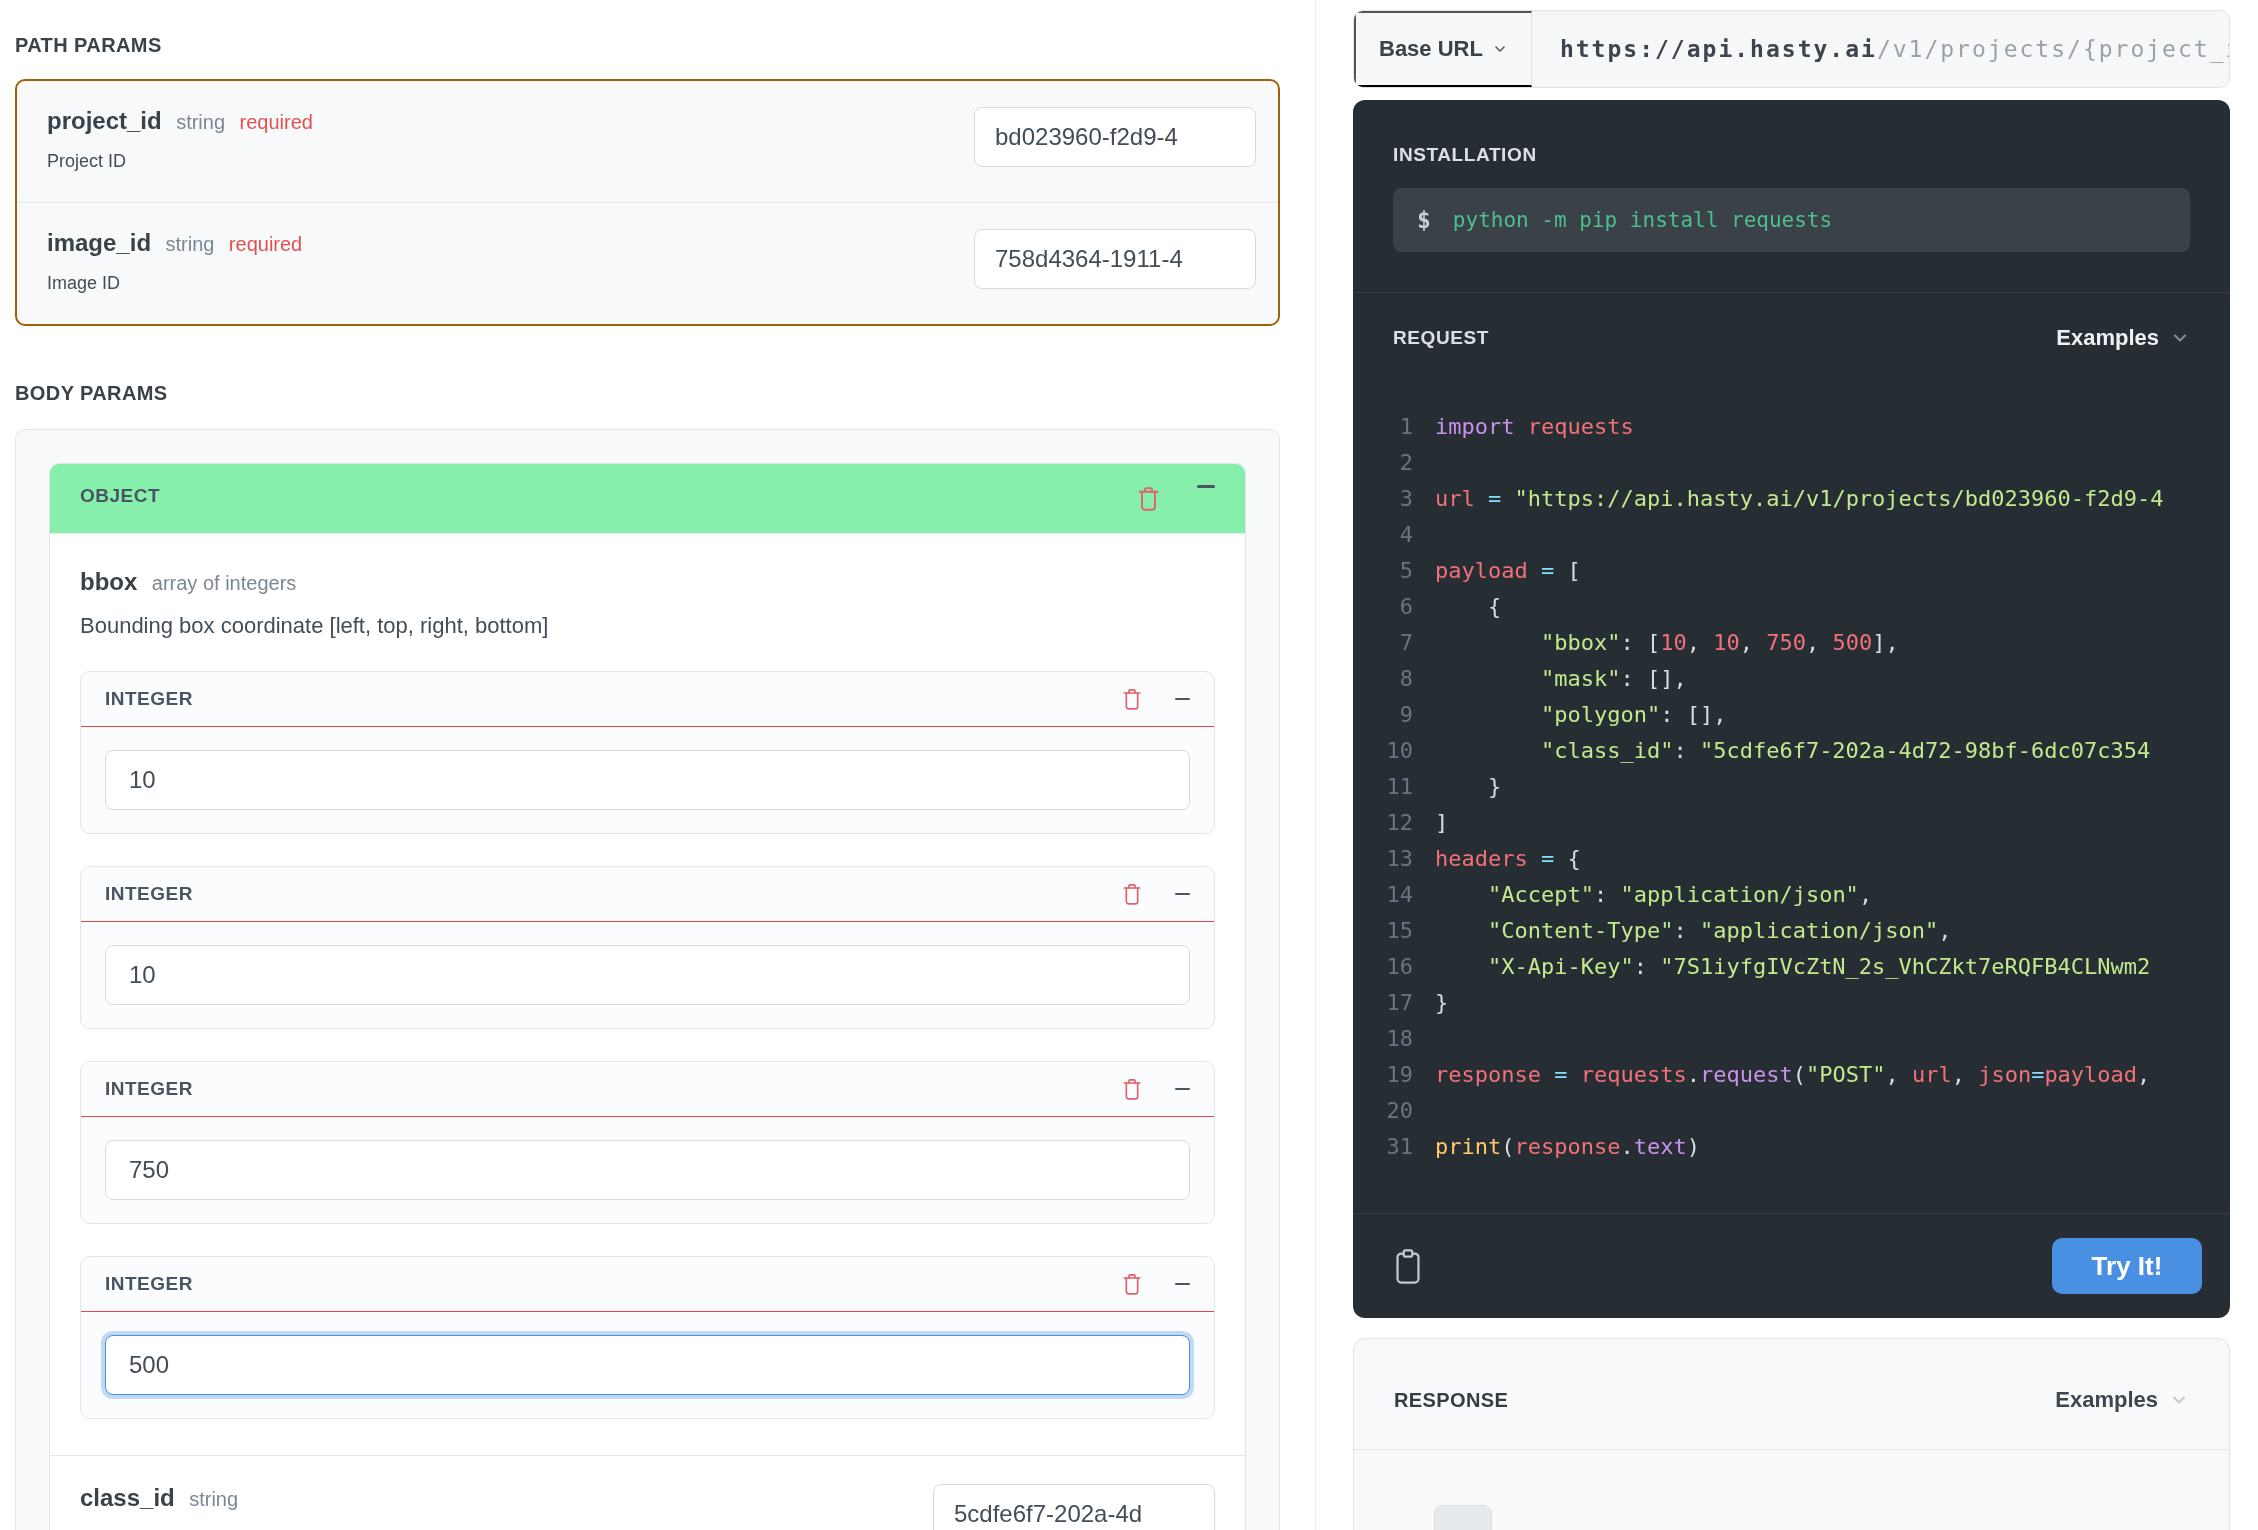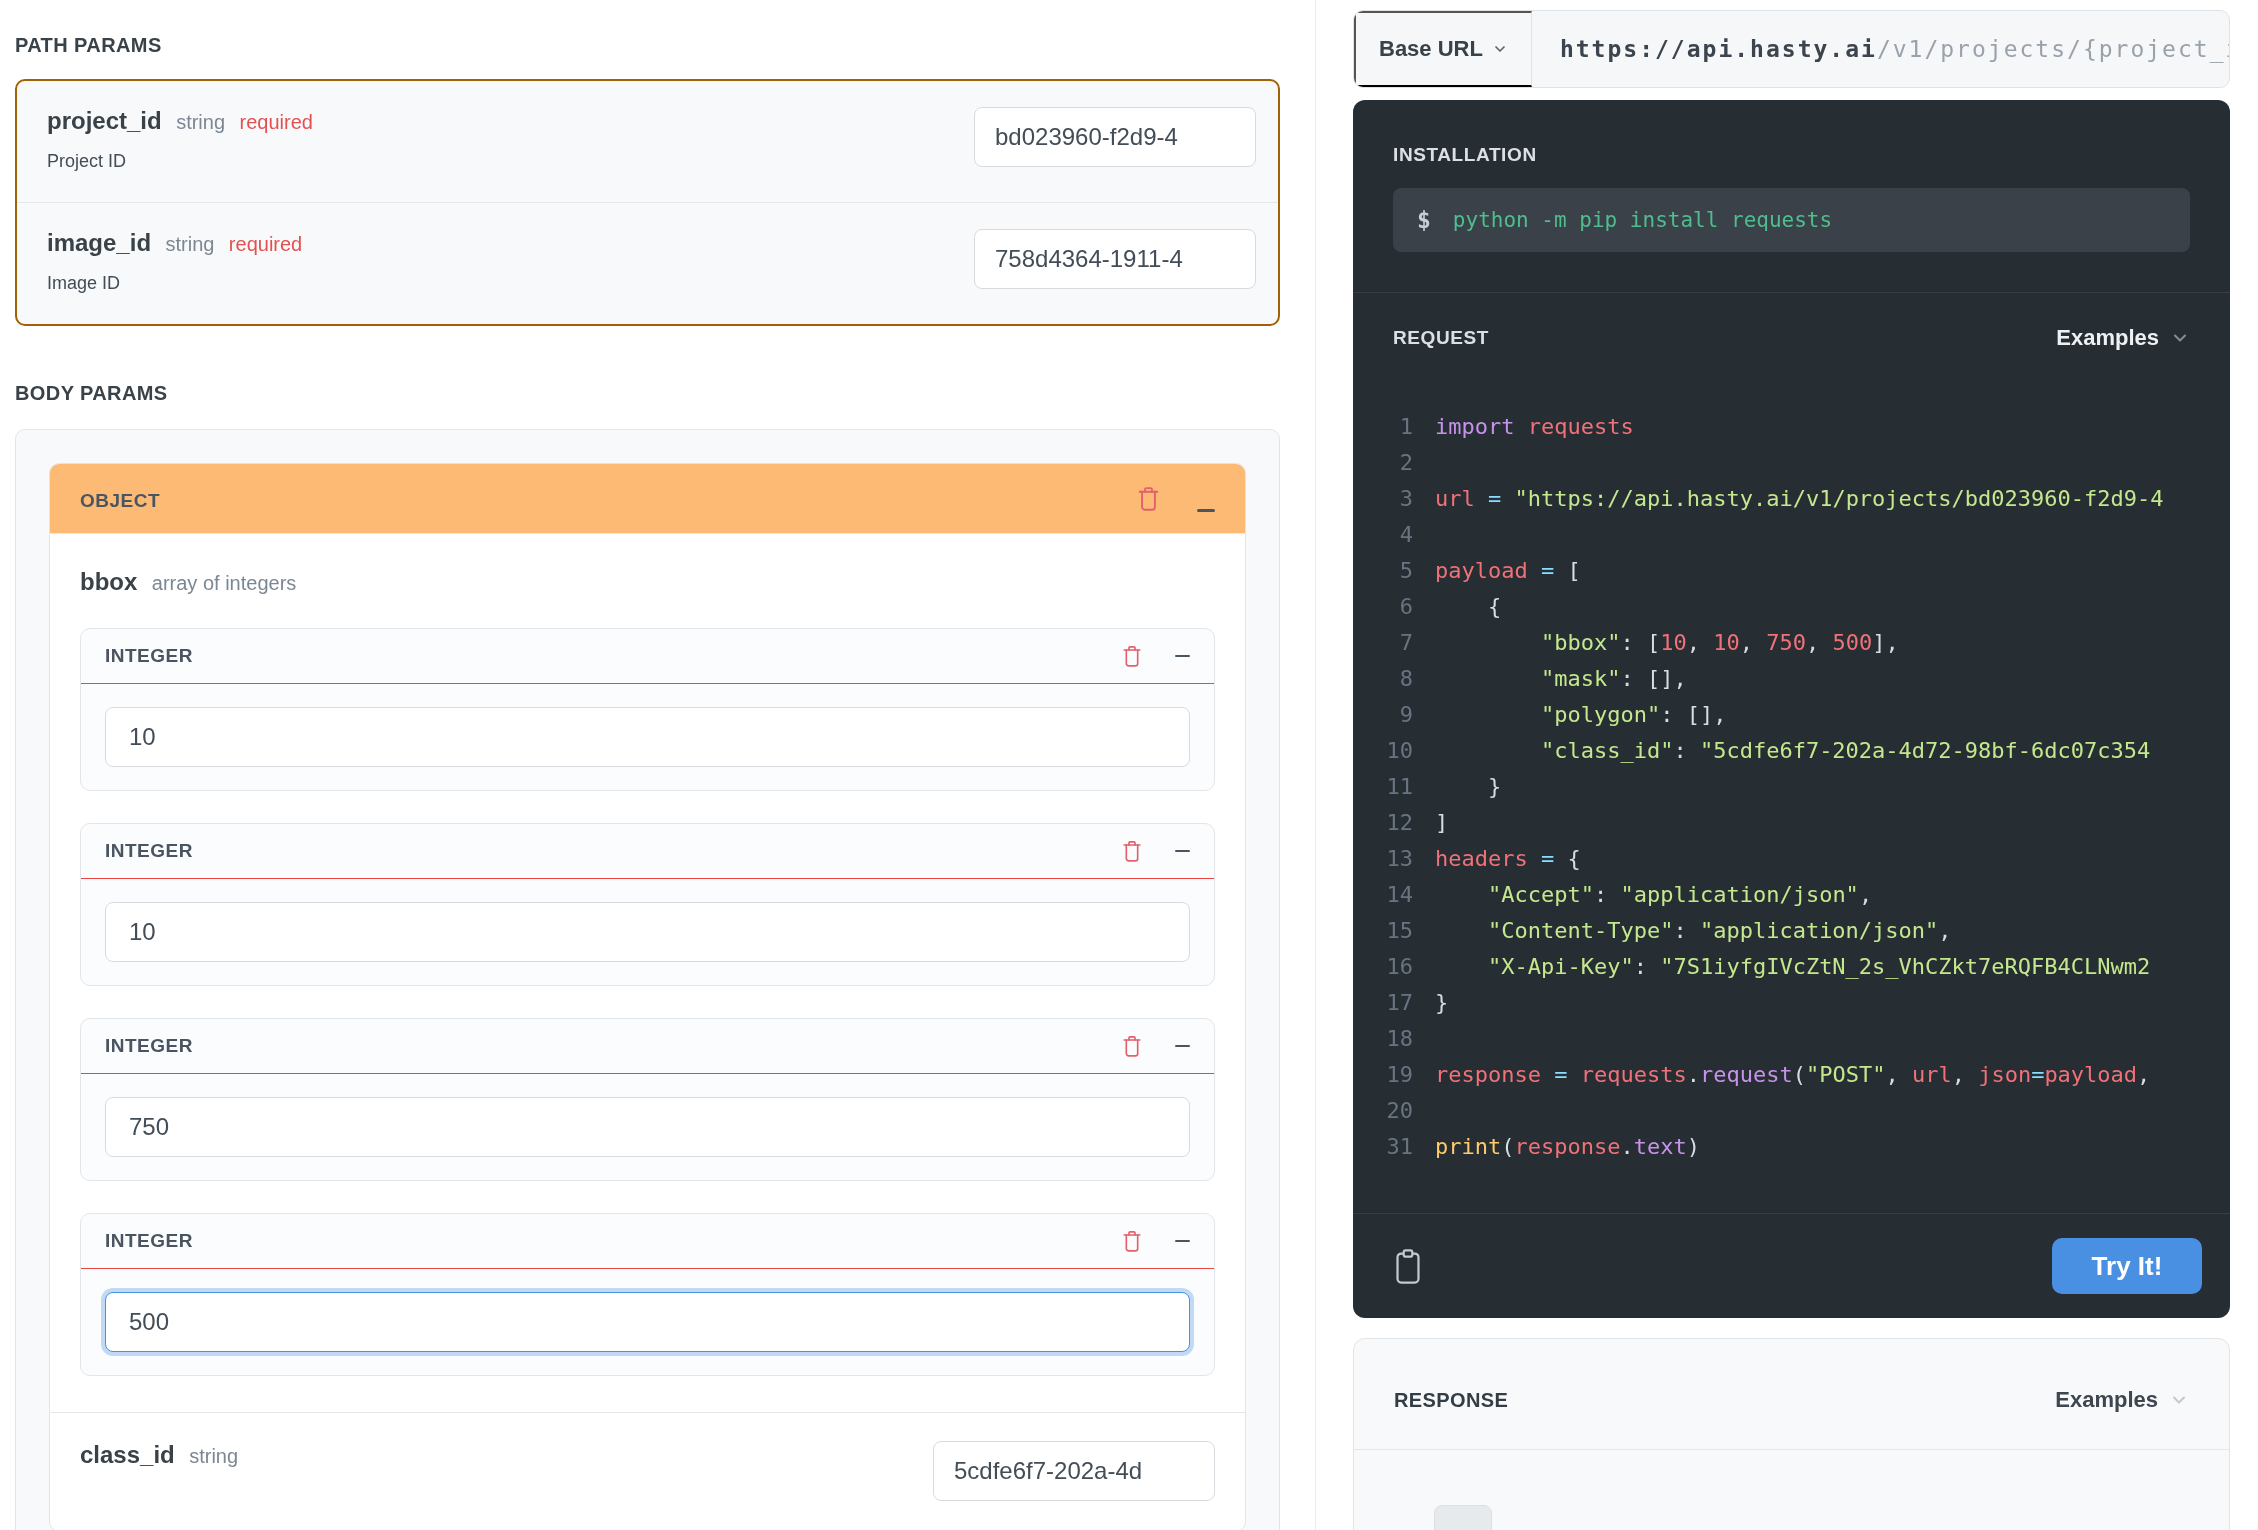--- a/index.html
+++ b/index.html
@@ -33,7 +33,7 @@
 
   .body-box { margin-top:24px; background:#f8f9fa; border:1px solid #e1e5e8; border-radius:10px; padding:33px; }
   .object-card { background:#ffffff; border:1px solid #e1e5e8; border-radius:10px; overflow:hidden; }
-  .card-header { display:flex; align-items:flex-end; padding:21px 30px; border-bottom:1px solid #e8eaed; background:#fdba74; }
+  .card-header { display:flex; align-items:flex-start; padding:21px 30px; border-bottom:1px solid #e8eaed; background:#86efac; }
   .card-title { flex:1; font-size:19px; font-weight:bold; color:#4a5562; letter-spacing:.5px; }
   .icon-btn { background:none; border:none; cursor:pointer; display:flex; align-items:center; }
   .icon-trash { color:#e2606b; }

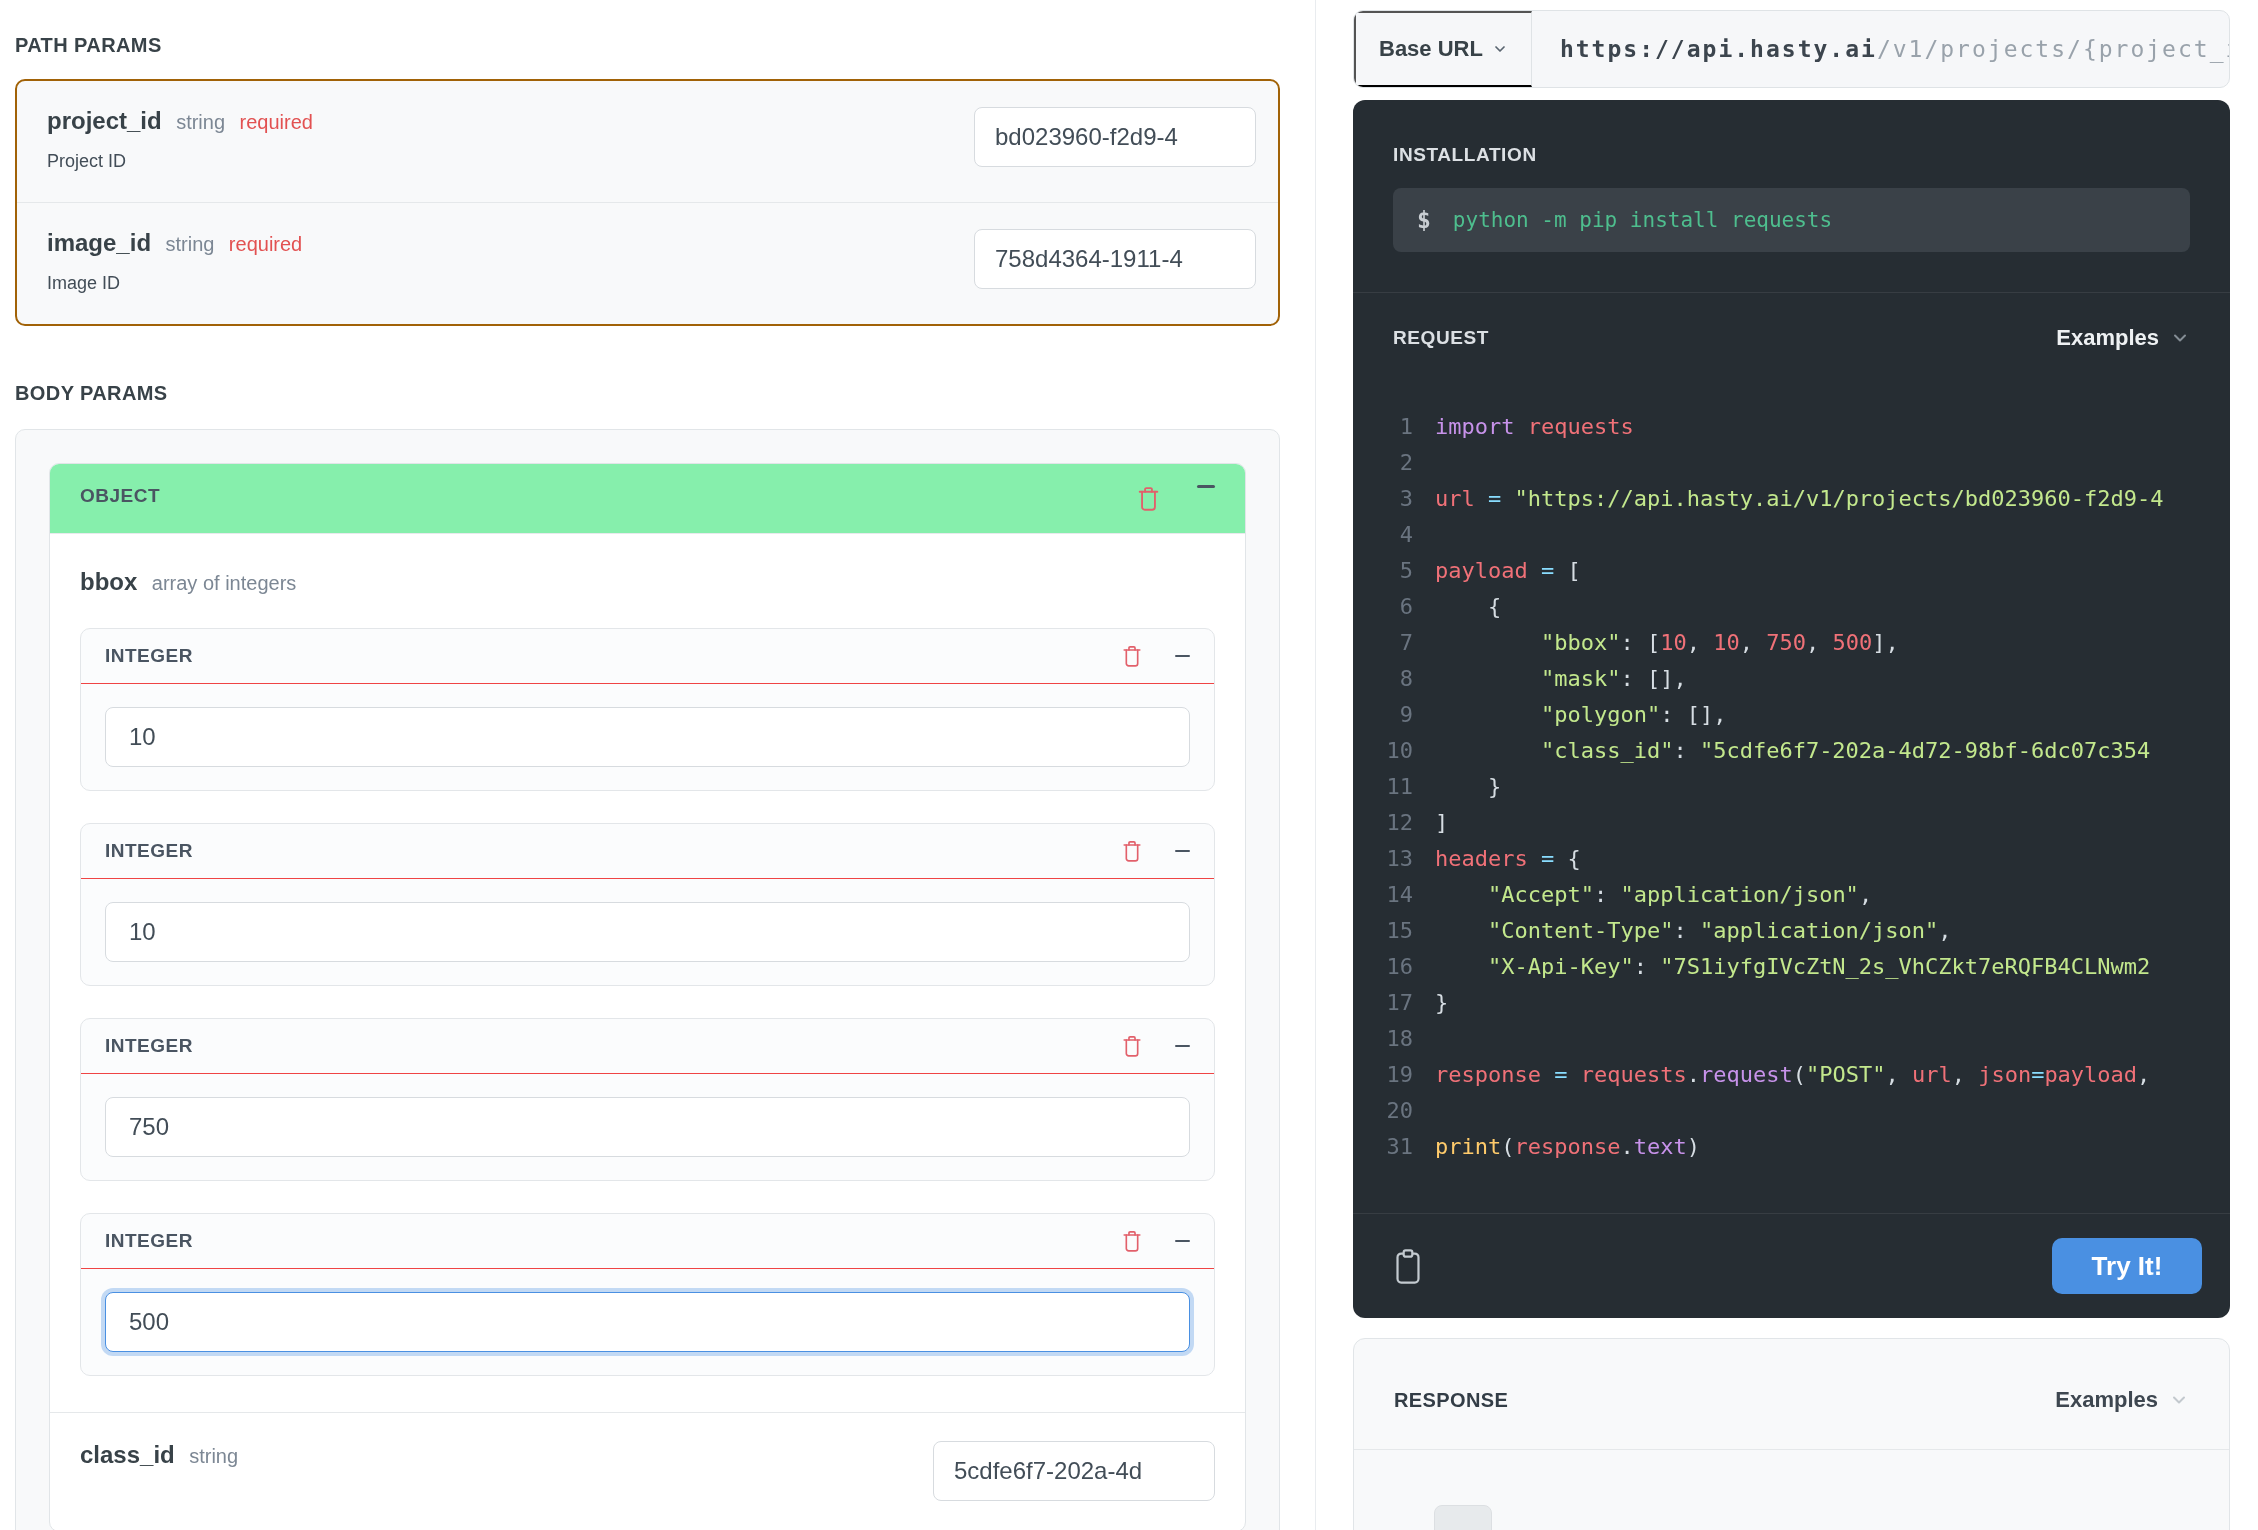--- a/index.html
+++ b/index.html
@@ -180,6 +180,7 @@
           <span class="p-name">bbox</span>
           <span class="p-type">array of integers</span>
         </div>
+        <div class="bbox-desc">Bounding box coordinate [left, top, right, bottom]</div>
 
         <div class="int-card">
           <div class="int-header">

